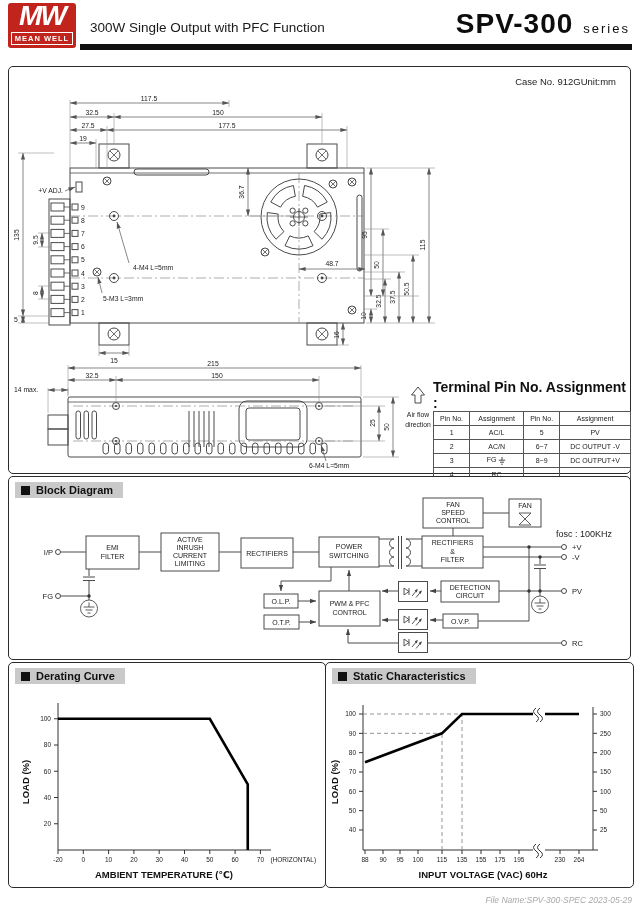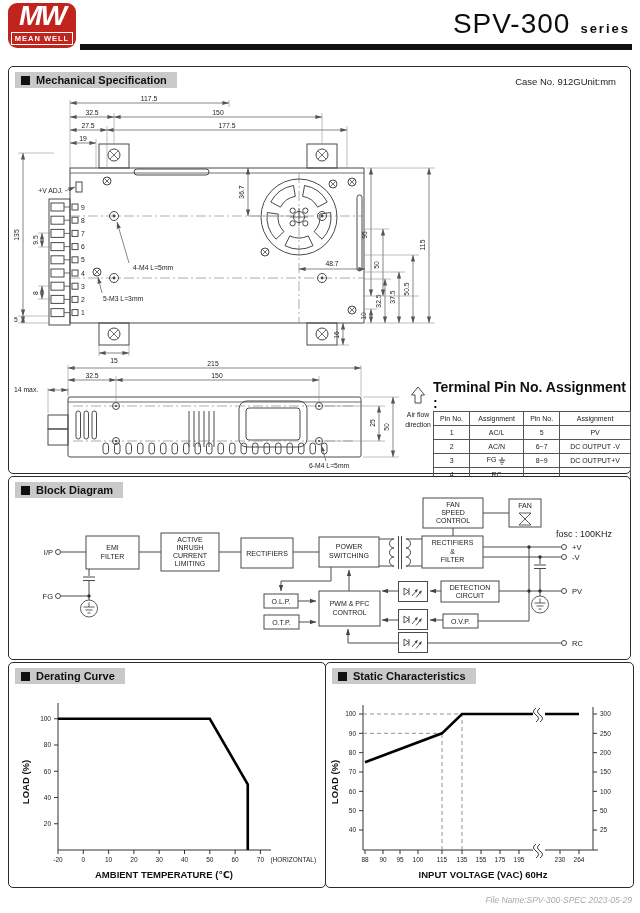--- a/index.html
+++ b/index.html
@@ -7,7 +7,7 @@
         font-family:"Liberation Sans","DejaVu Sans",sans-serif;color:#111;overflow:hidden;}
   svg{font-family:"Liberation Sans","DejaVu Sans",sans-serif;}
   
-  .logo{position:absolute;left:8px;top:3px;width:68px;height:45px;background:#c0241d;border-radius:9px;}
+  .logo{position:absolute;left:8px;top:3px;width:68px;height:45px;background:#c0241d;border-radius:3px;}
   .logo .mw{position:absolute;top:-3px;left:0;right:0;text-align:center;color:#fff;
             font-style:italic;font-weight:900;font-size:28px;letter-spacing:-2px;}
   .logo .brand{position:absolute;left:3px;right:3px;bottom:3px;border:1.5px solid #fff;

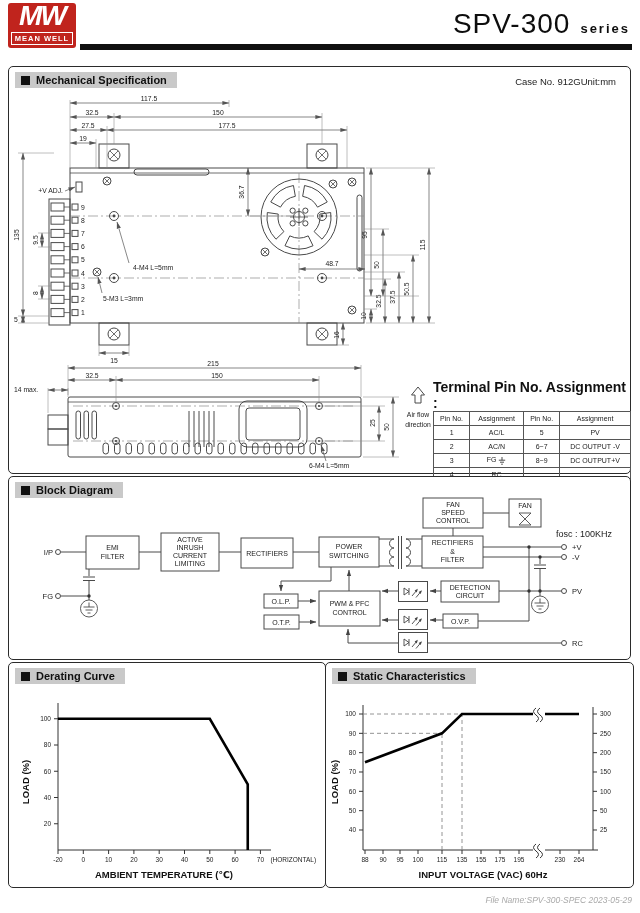--- a/index.html
+++ b/index.html
@@ -62,6 +62,7 @@
     <div class="mw">MW</div>
     <div class="brand">MEAN WELL</div>
   </div>
+  <div class="hdr-title">300W Single Output with PFC Function</div>
   <div class="hdr-series">
     <span class="big">SPV-300</span>
     <span class="small">series</span>

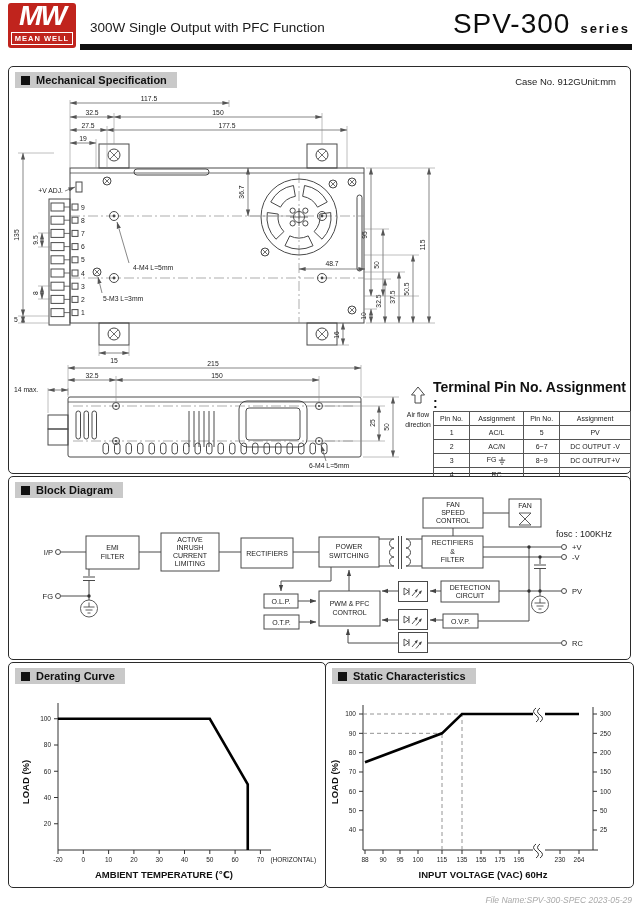--- a/index.html
+++ b/index.html
@@ -14,7 +14,7 @@
                color:#fff;font-size:7.5px;font-weight:bold;text-align:center;padding:1px 0;letter-spacing:1px;}
   .hdr-title{position:absolute;left:90px;top:20px;font-size:13.5px;font-weight:500;color:#1a1a1a;}
   .hdr-series{position:absolute;right:10px;top:8px;display:flex;align-items:baseline;gap:10px;}
-  .hdr-series .big{font-size:28px;font-weight:400;letter-spacing:1px;color:#0d0d0d;}
+  .hdr-series .big{font-size:28px;font-weight:700;letter-spacing:1px;color:#0d0d0d;}
   .hdr-series .small{font-size:13px;font-weight:bold;letter-spacing:2px;color:#0d0d0d;}
   .hdr-bar{position:absolute;left:80px;top:44px;width:552px;height:6px;background:#101010;}
   

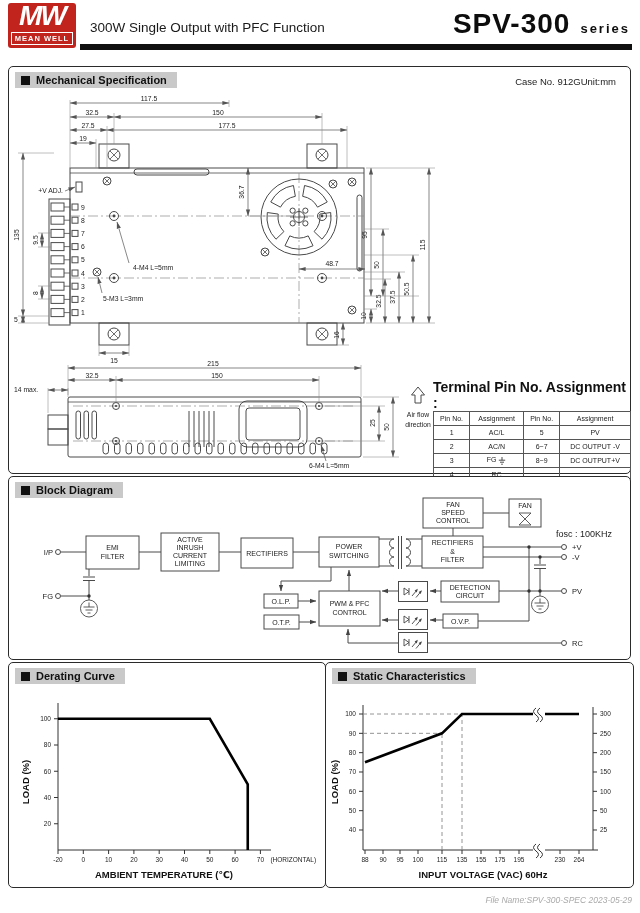--- a/index.html
+++ b/index.html
@@ -15,7 +15,7 @@
   .hdr-title{position:absolute;left:90px;top:20px;font-size:13.5px;font-weight:500;color:#1a1a1a;}
   .hdr-series{position:absolute;right:10px;top:8px;display:flex;align-items:baseline;gap:10px;}
   .hdr-series .big{font-size:28px;font-weight:700;letter-spacing:1px;color:#0d0d0d;}
-  .hdr-series .small{font-size:13px;font-weight:bold;letter-spacing:2px;color:#0d0d0d;}
+  .hdr-series .small{font-size:13px;font-weight:normal;letter-spacing:2px;color:#0d0d0d;}
   .hdr-bar{position:absolute;left:80px;top:44px;width:552px;height:6px;background:#101010;}
   
   .secbox{position:absolute;border:1.5px solid #2b2b2b;border-radius:5px;background:#fff;}

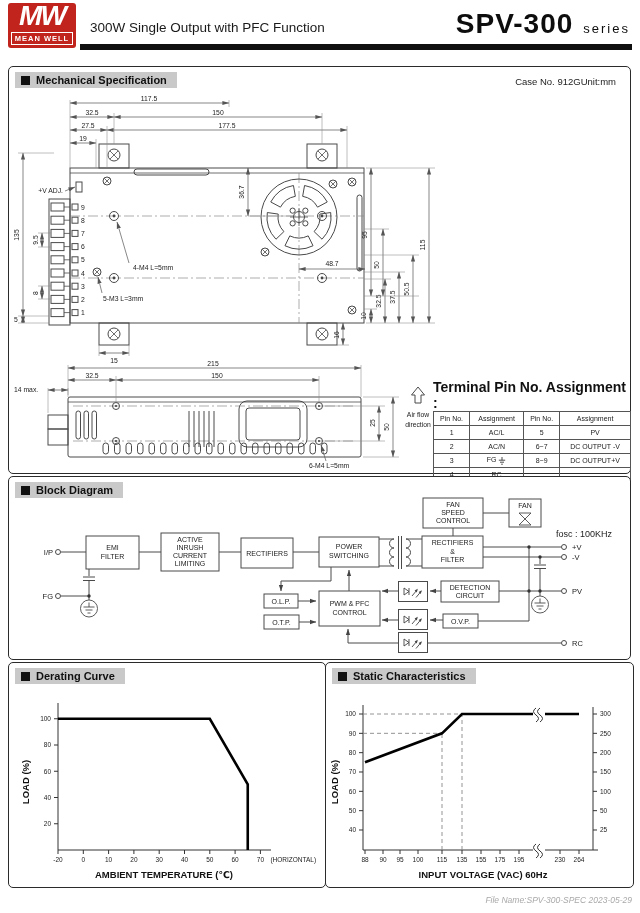--- a/index.html
+++ b/index.html
@@ -70,10 +70,6 @@
   <div class="hdr-bar"></div>
 
   <div class="secbox" style="left:8px;top:66px;width:621px;height:406px;">
-    <div class="sechdr">
-      <span class="sq"></span>
-      <span class="t">Mechanical Specification</span>
-    </div>
     <div class="caseinfo">
       <span>Case No. 912G</span>
       <span>Unit:mm</span>

